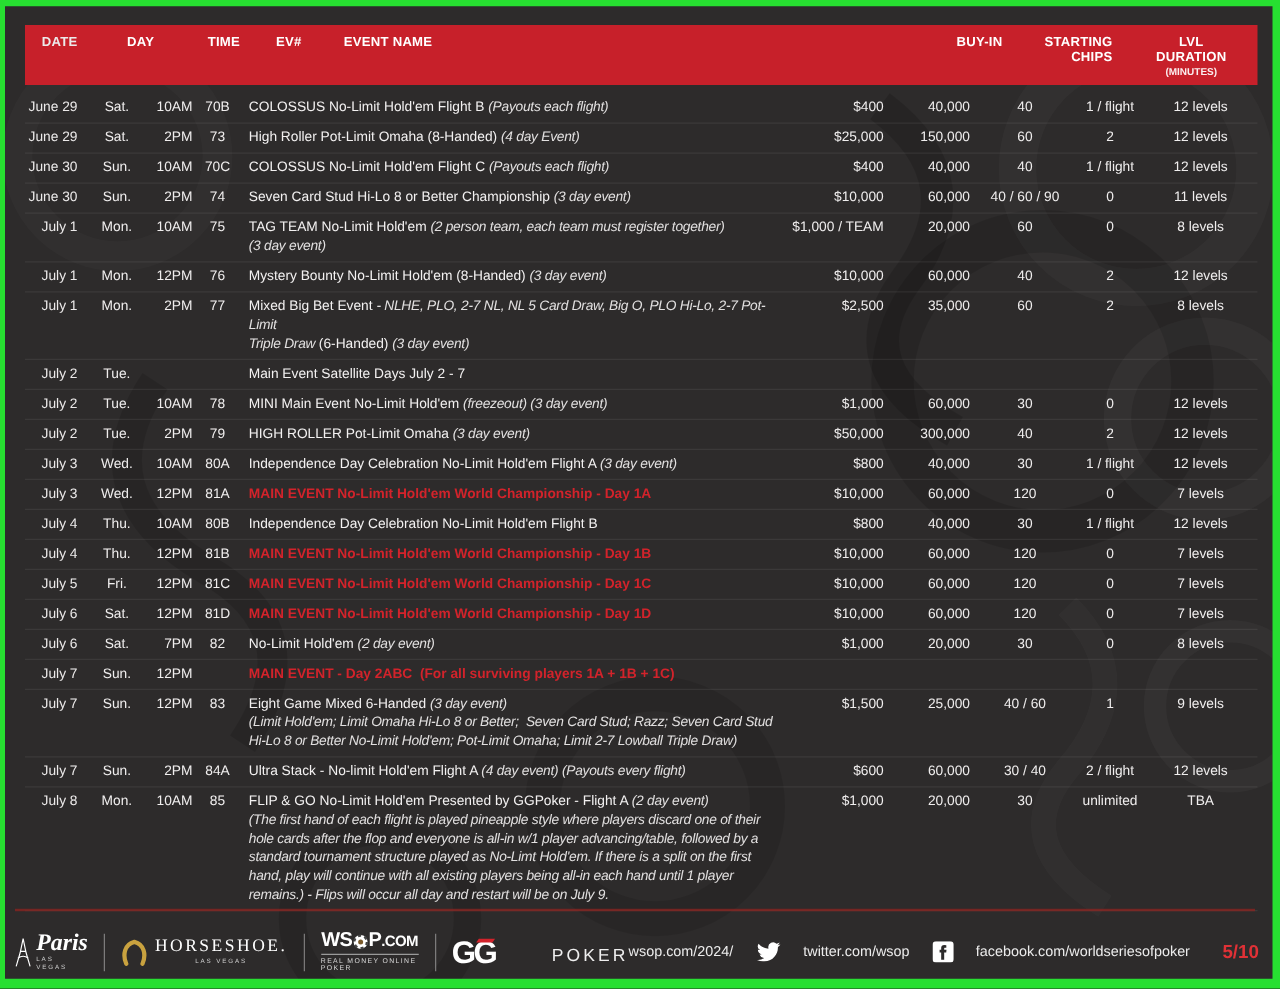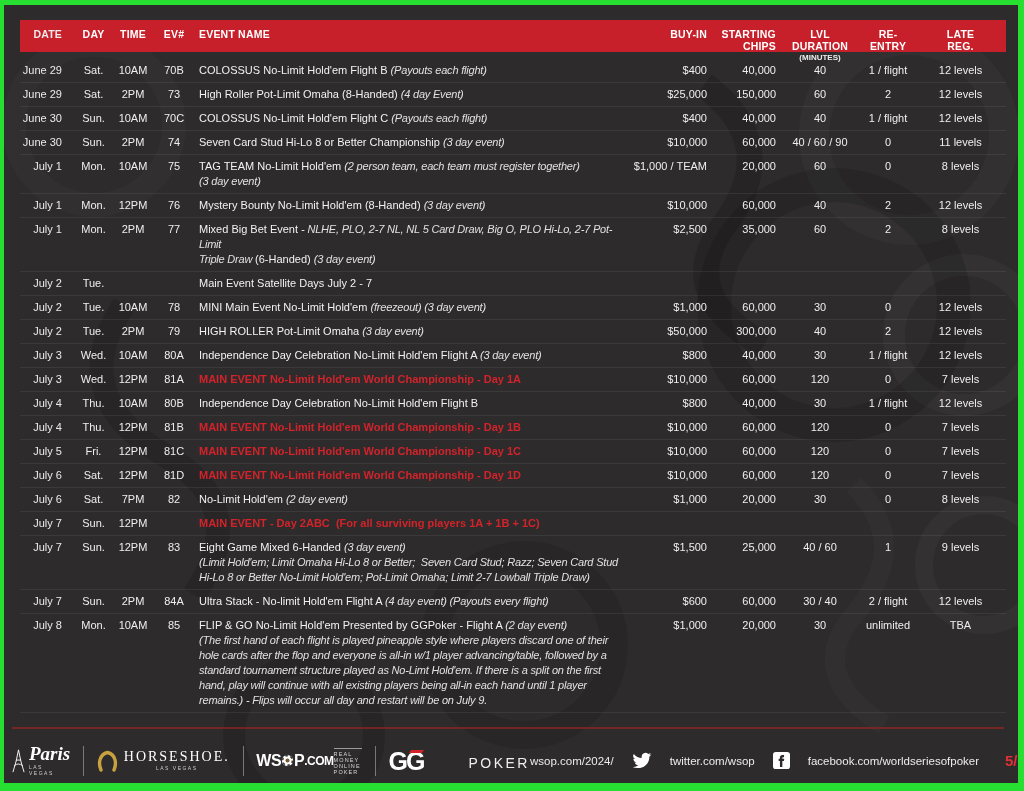--- a/index.html
+++ b/index.html
@@ -11,7 +11,7 @@
   
   .sched{position:absolute;left:16px;top:15px;width:986px;}
   .thead,.row{display:grid;grid-template-columns:55px 37px 44px 36px 438px 82px 67px 82px 54px 91px;}
-  .thead{background:#c7202a;height:32px;box-sizing:border-box;}
+  .thead{background:#c7202a;height:48px;box-sizing:border-box;gap:19px;}
   .hcell{padding-top:8px;font-weight:bold;font-size:10.5px;letter-spacing:.2px;line-height:12px;color:#ffffff;}
   .hsub{font-size:8px;font-weight:bold;opacity:.92;letter-spacing:0;}
   .tbody{margin-top:7px;}

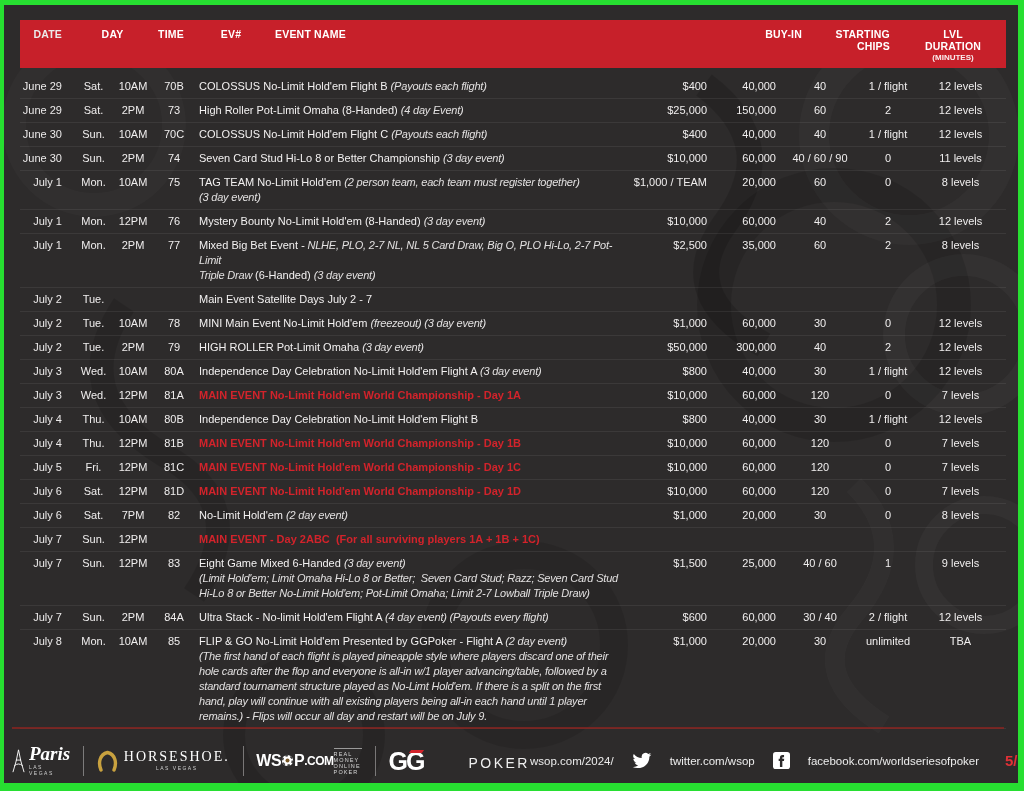--- a/index.html
+++ b/index.html
@@ -19,7 +19,7 @@
   .cell{min-height:15px;}
   .c-date{text-align:right;padding-right:13px;color:#eceaea;}
   .c-day{text-align:center;}
-  .c-time{text-align:center;padding-right:2px;}
+  .c-time{text-align:right;padding-right:2px;}
   .c-ev{text-align:center;}
   .c-name{padding-left:7px;padding-right:4px;box-sizing:border-box;}
   .c-buyin{text-align:right;padding-right:5px;}

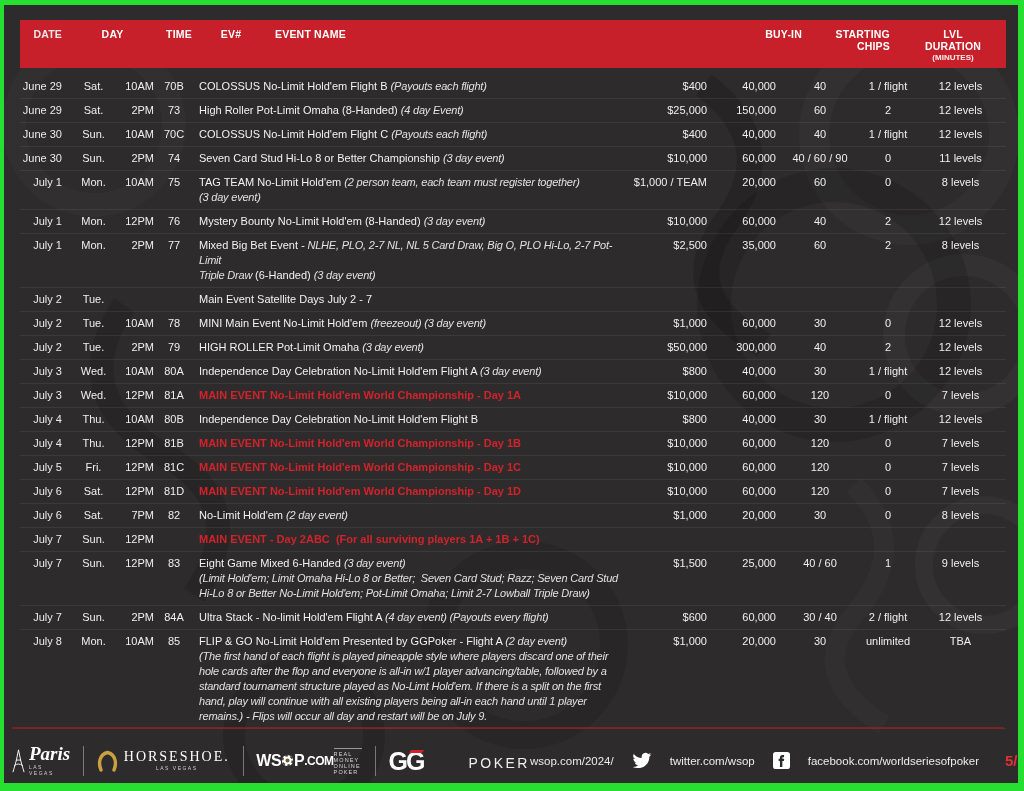--- a/index.html
+++ b/index.html
@@ -42,7 +42,7 @@
   .tinysub{font-size:5px;letter-spacing:1.5px;color:#cfcfcf;margin-top:1px;}
   .hs-col{display:flex;flex-direction:column;align-items:center;margin-left:6px;}
   .hs-text{font-family:"Liberation Serif",serif;font-size:14px;letter-spacing:2px;color:#fff;line-height:14px;}
-  .wsop-col{display:flex;flex-direction:row;align-items:center;}
+  .wsop-col{display:flex;flex-direction:column;align-items:center;}
   .wsop-main{font-weight:bold;font-size:16px;letter-spacing:-.5px;display:flex;align-items:center;line-height:16px;color:#fff;}
   .wsop-tld{font-size:12px;}
   .wsop-sub{font-size:5.5px;letter-spacing:1.1px;color:#d8d8d8;border-top:1px solid #9a9a9a;margin-top:2px;padding-top:2px;}

